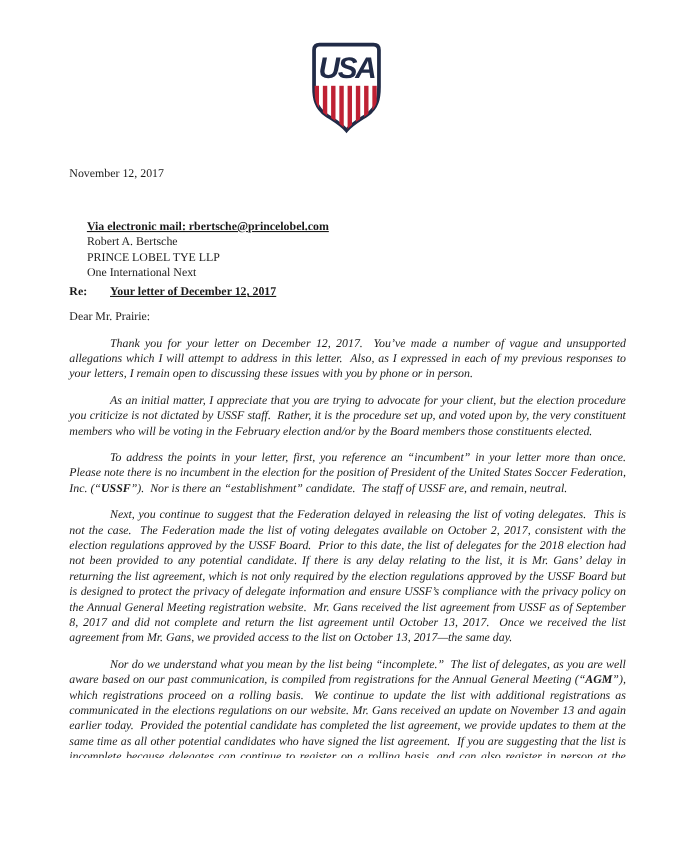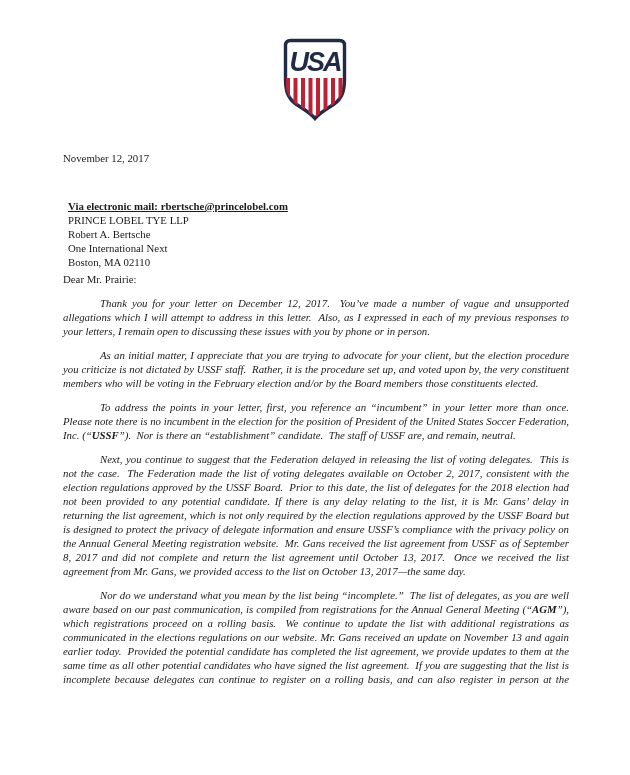--- a/index.html
+++ b/index.html
@@ -28,7 +28,7 @@
     line-height: 14px;
   }
   .date-line { margin: 0 0 34px 0; }
-  .addr-block { margin: 0 0 3px 5px; }
+  .addr-block { margin: 0 0 3px 16px; }
   .addr-block div { margin:0; }
   .via-line {
     font-weight: bold;

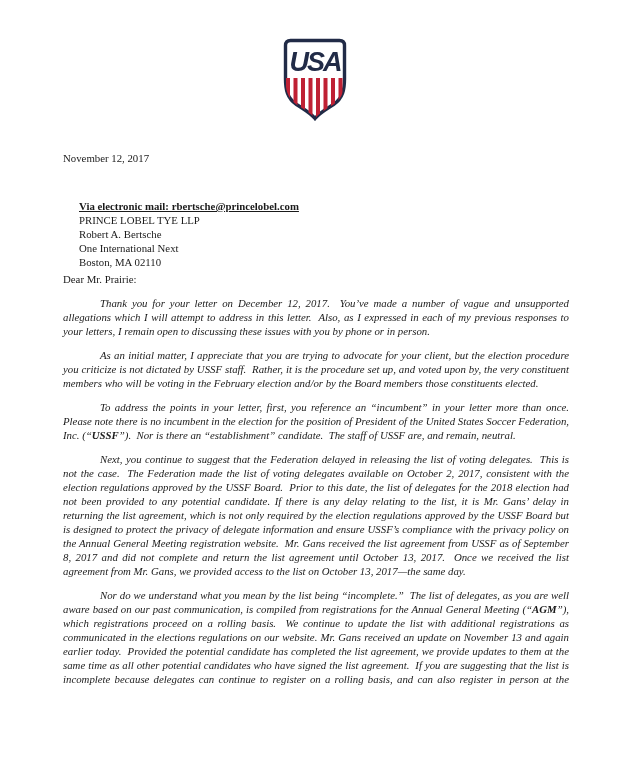--- a/index.html
+++ b/index.html
@@ -99,8 +99,8 @@
 
     <div class="addr-block">
       <div class="via-line">Via electronic mail: rbertsche@princelobel.com</div>
+      <div>Robert A. Bertsche</div>
       <div>PRINCE LOBEL TYE LLP</div>
-      <div>Robert A. Bertsche</div>
       <div>One International Next</div>
       <div>Boston, MA 02110</div>
     </div>

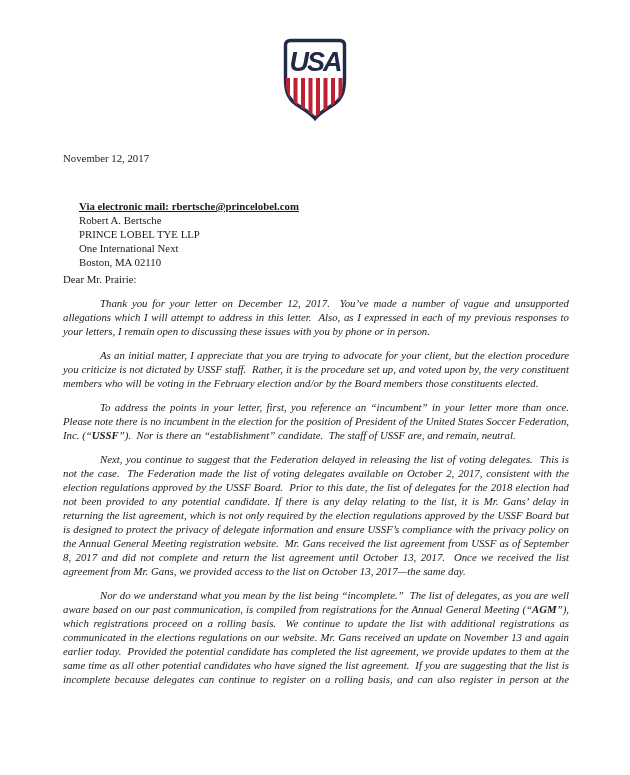--- a/index.html
+++ b/index.html
@@ -105,6 +105,10 @@
       <div>Boston, MA 02110</div>
     </div>
 
+    <div class="re-row">
+      <span class="re-label">Re:</span>
+      <span class="re-subject">Your letter of December 12, 2017</span>
+    </div>
 
     <div class="salutation">Dear Mr. Prairie:</div>
 

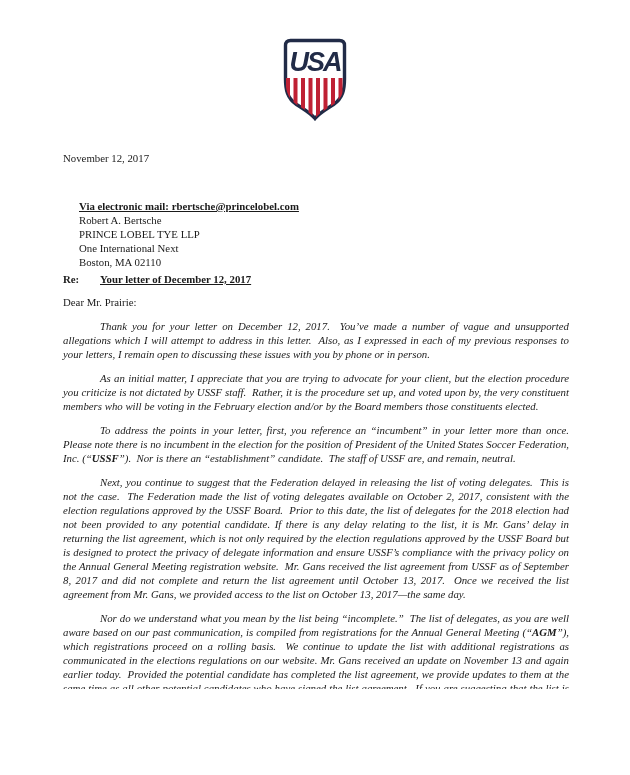--- a/index.html
+++ b/index.html
@@ -102,7 +102,6 @@
       <div>Robert A. Bertsche</div>
       <div>PRINCE LOBEL TYE LLP</div>
       <div>One International Next</div>
-      <div>Boston, MA 02110</div>
     </div>
 
     <div class="re-row">

